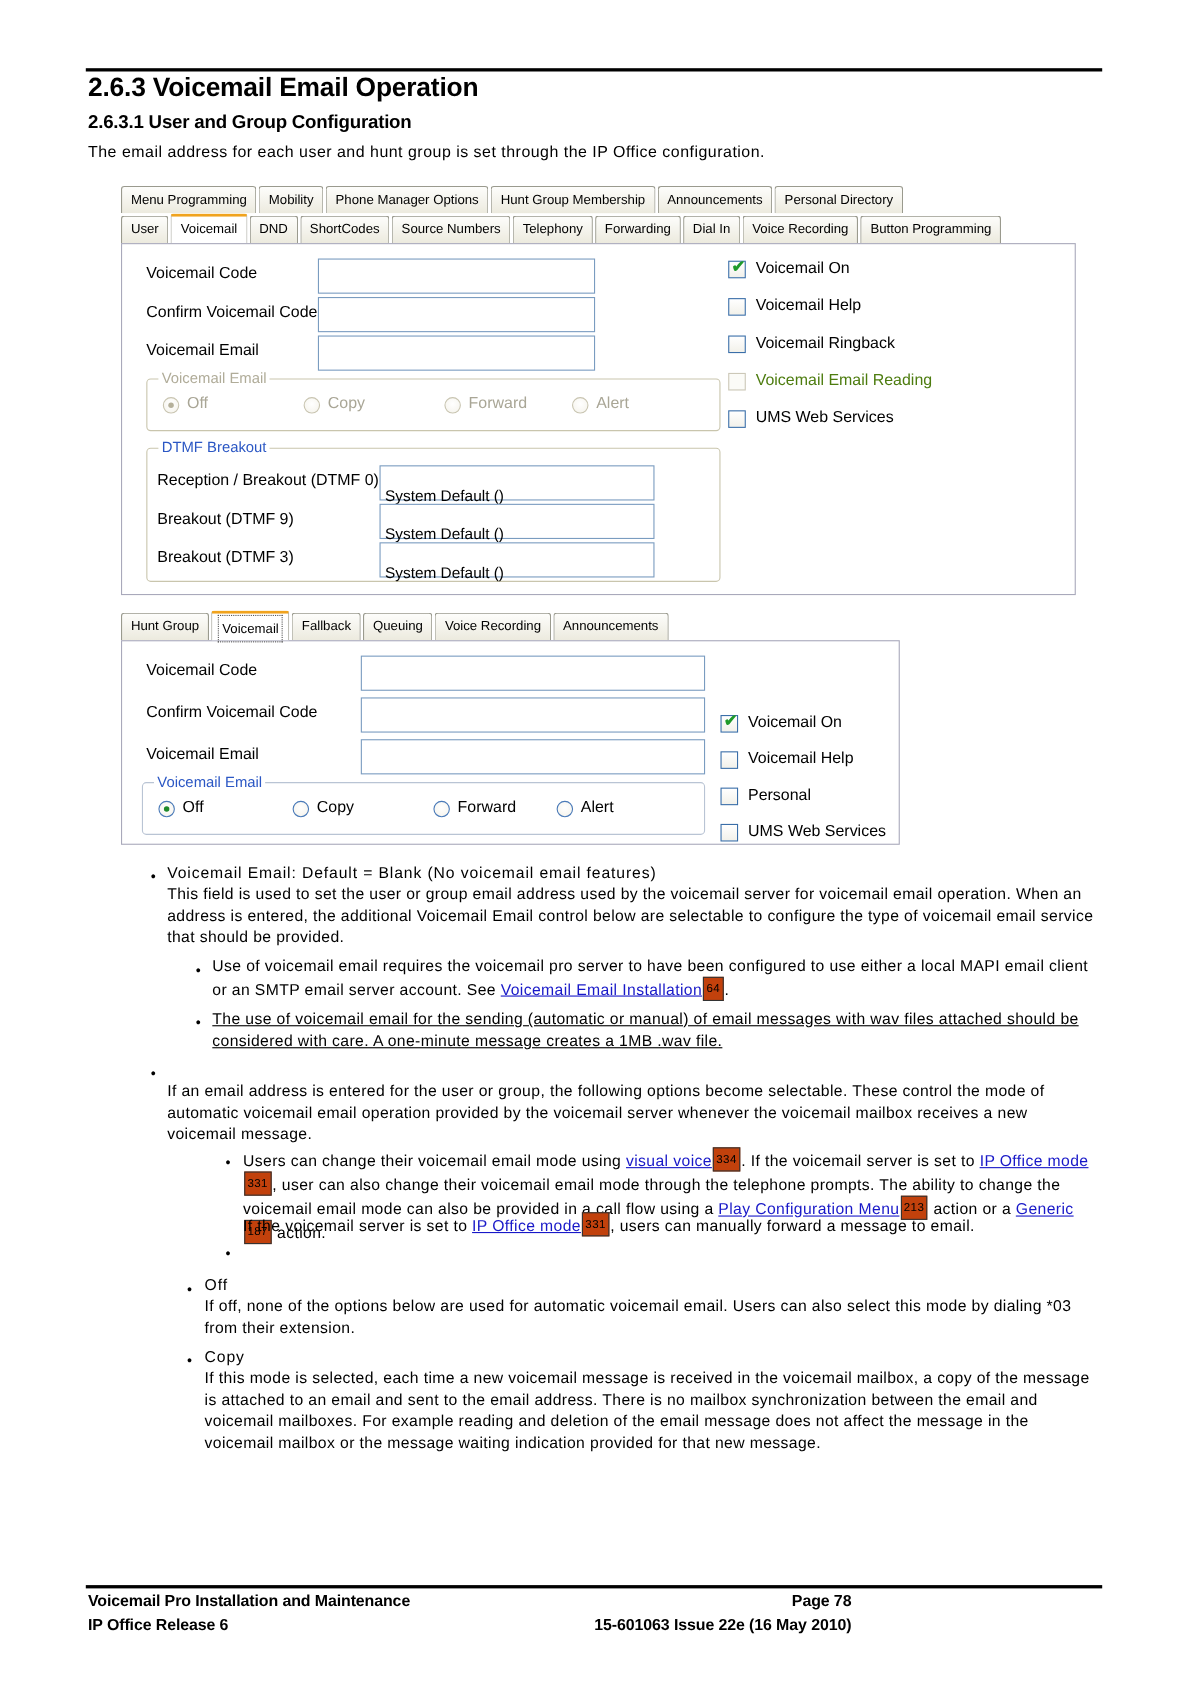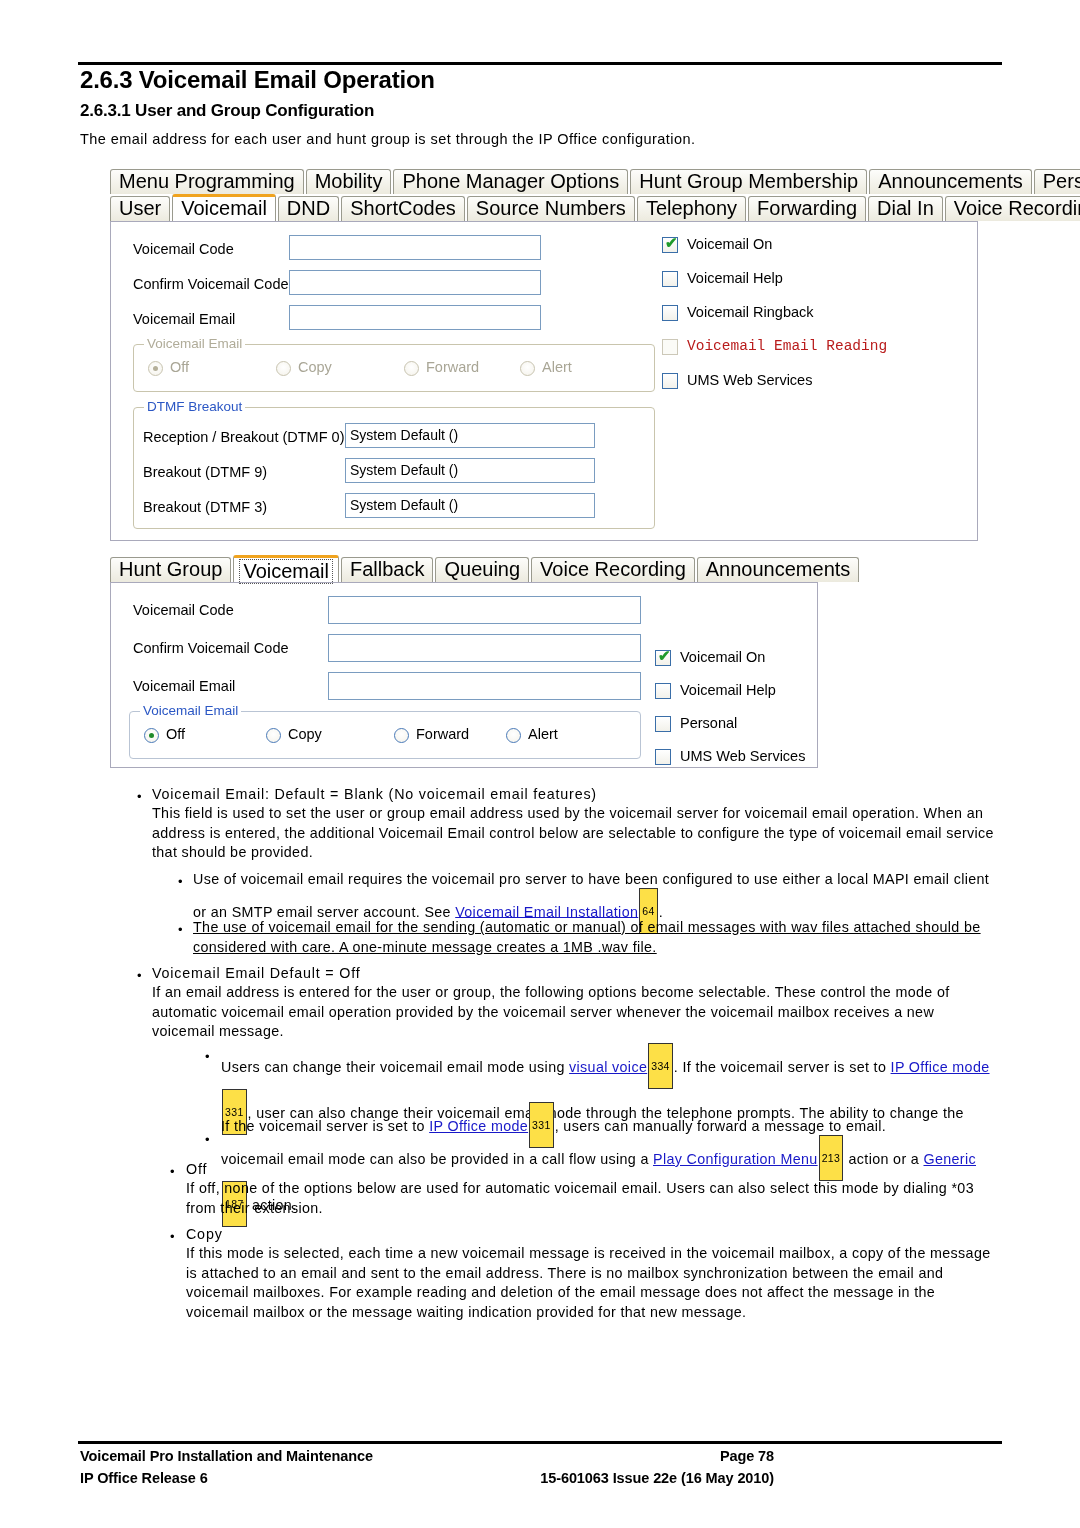--- a/index.html
+++ b/index.html
@@ -68,7 +68,7 @@
     height: 25px;
     line-height: 23px;
     padding: 0 8px;
-    font-size: 20px;
+    font-size: 12px;
     background: linear-gradient(#fdfdfb, #eceade);
     border: 1px solid #9a9a8e;
     border-bottom: none;

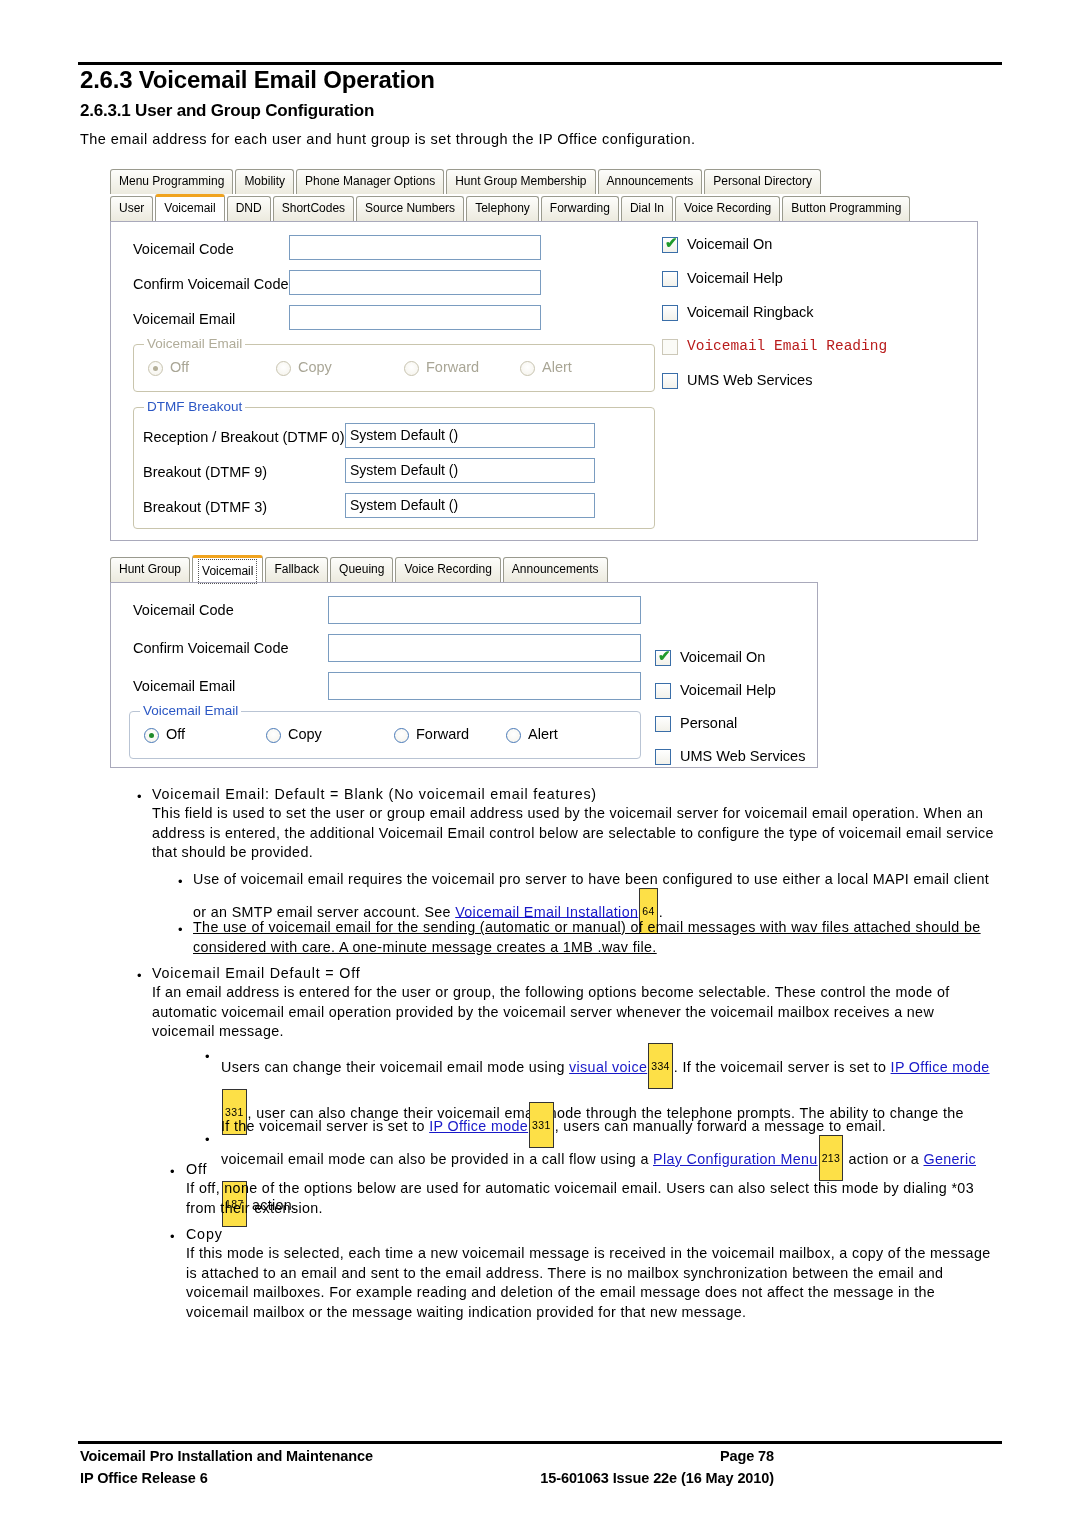--- a/index.html
+++ b/index.html
@@ -192,7 +192,7 @@
     white-space: nowrap;
     color: #000;
   }
-  .clabel.dis { color: #b91c1c; font-family: Liberation Mono, monospace; }
+  .clabel.dis { color: #4d7c0f; }
 
   
   .btext {

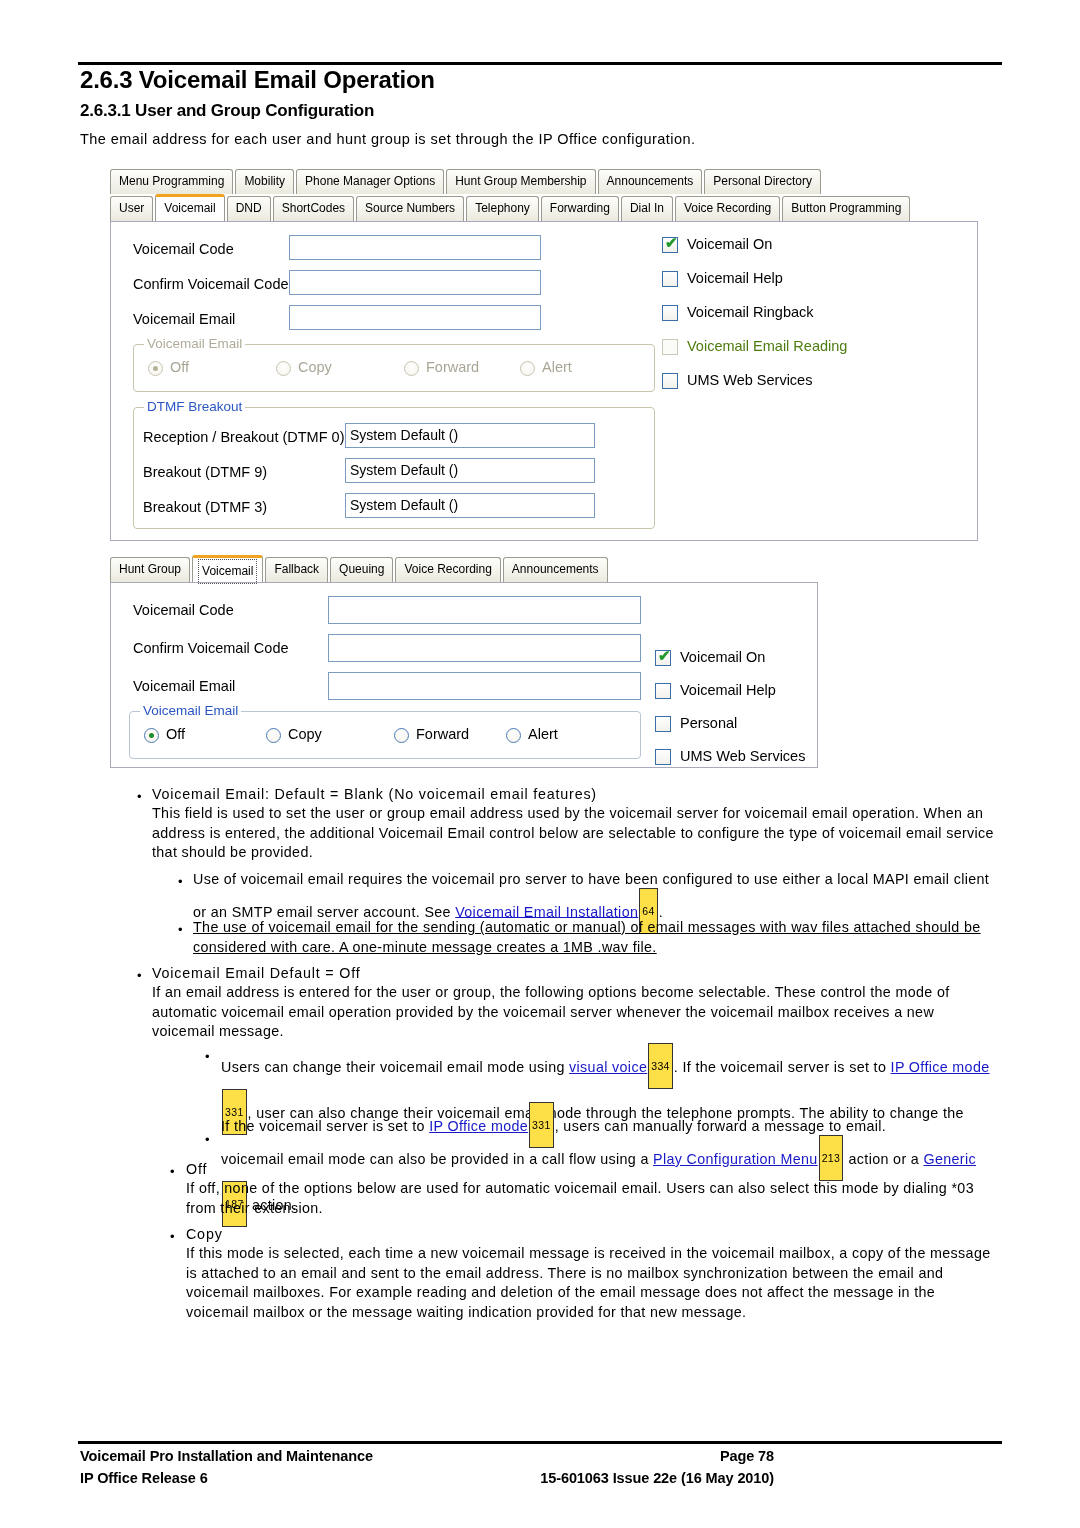--- a/index.html
+++ b/index.html
@@ -117,7 +117,7 @@
     border: 1px solid #7a9cc0;
     font-size: 14px;
     line-height: 22px;
-    padding: 0 4px;
+    padding: 15px 4px;
     color: #000;
   }
 

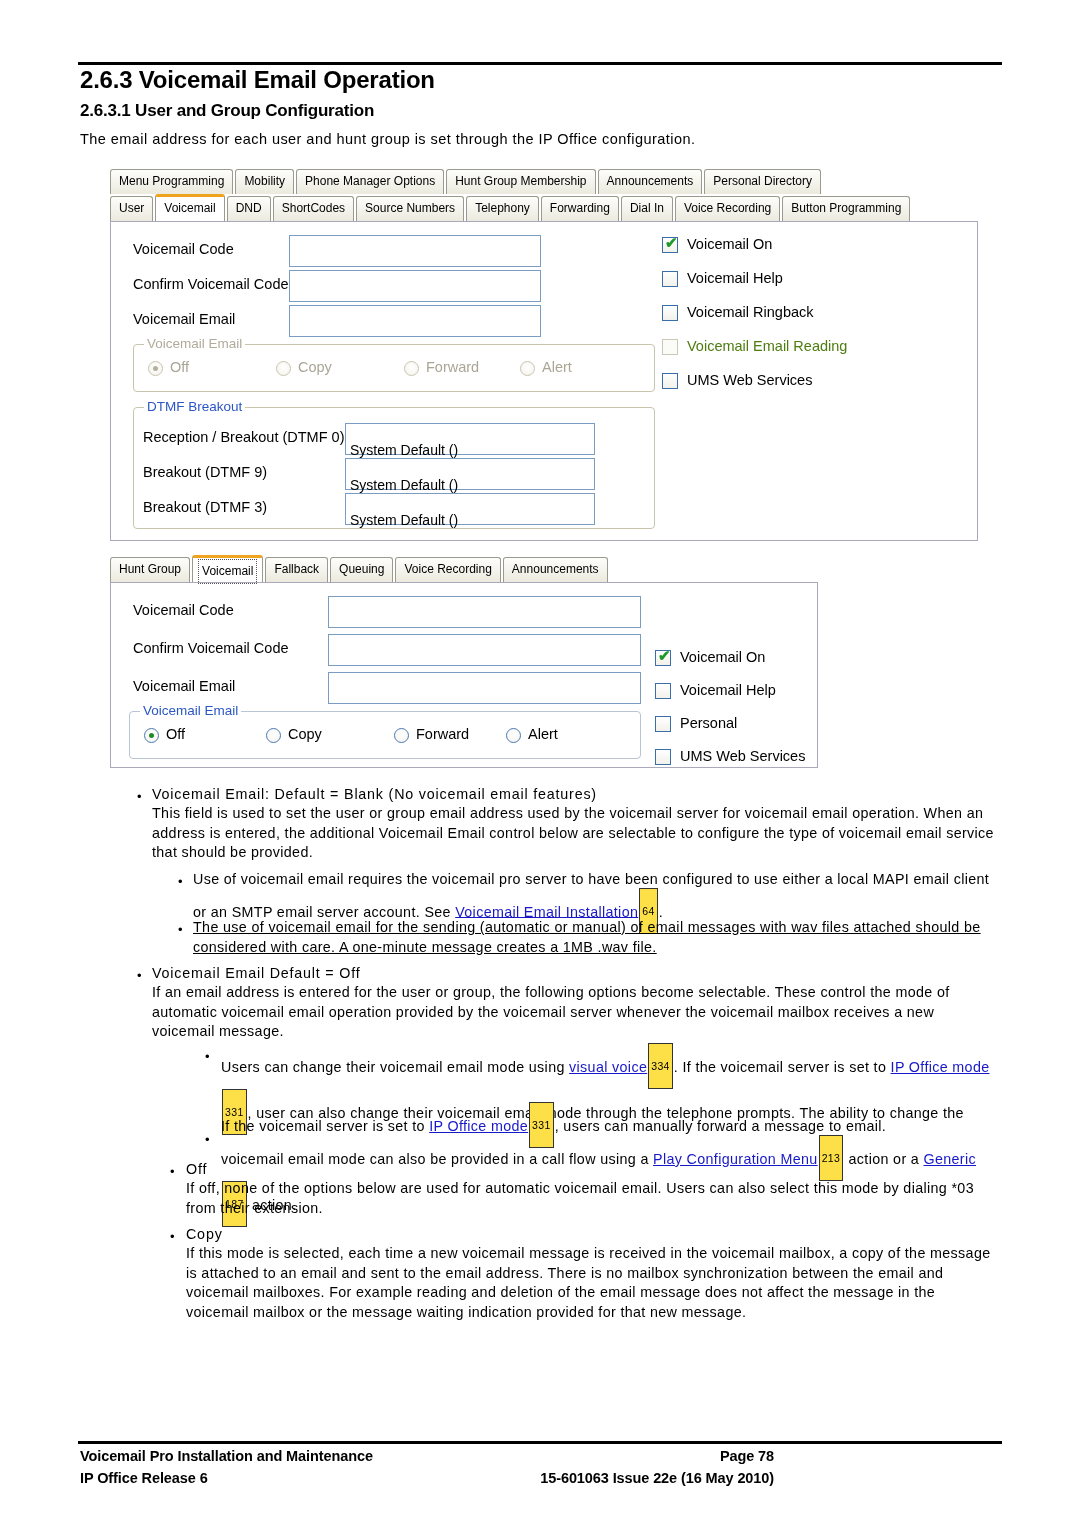--- a/index.html
+++ b/index.html
@@ -217,12 +217,12 @@
     border: 1px solid #333;
     font-size: 10.5px;
     line-height: 12px;
-    padding: 16px 2px;
+    padding: 4px 2px;
     margin: 0 1px;
     position: relative;
     top: -2px;
     vertical-align: middle;
-    background: #fde047;
+    background: #c2410c;
   }
 
   

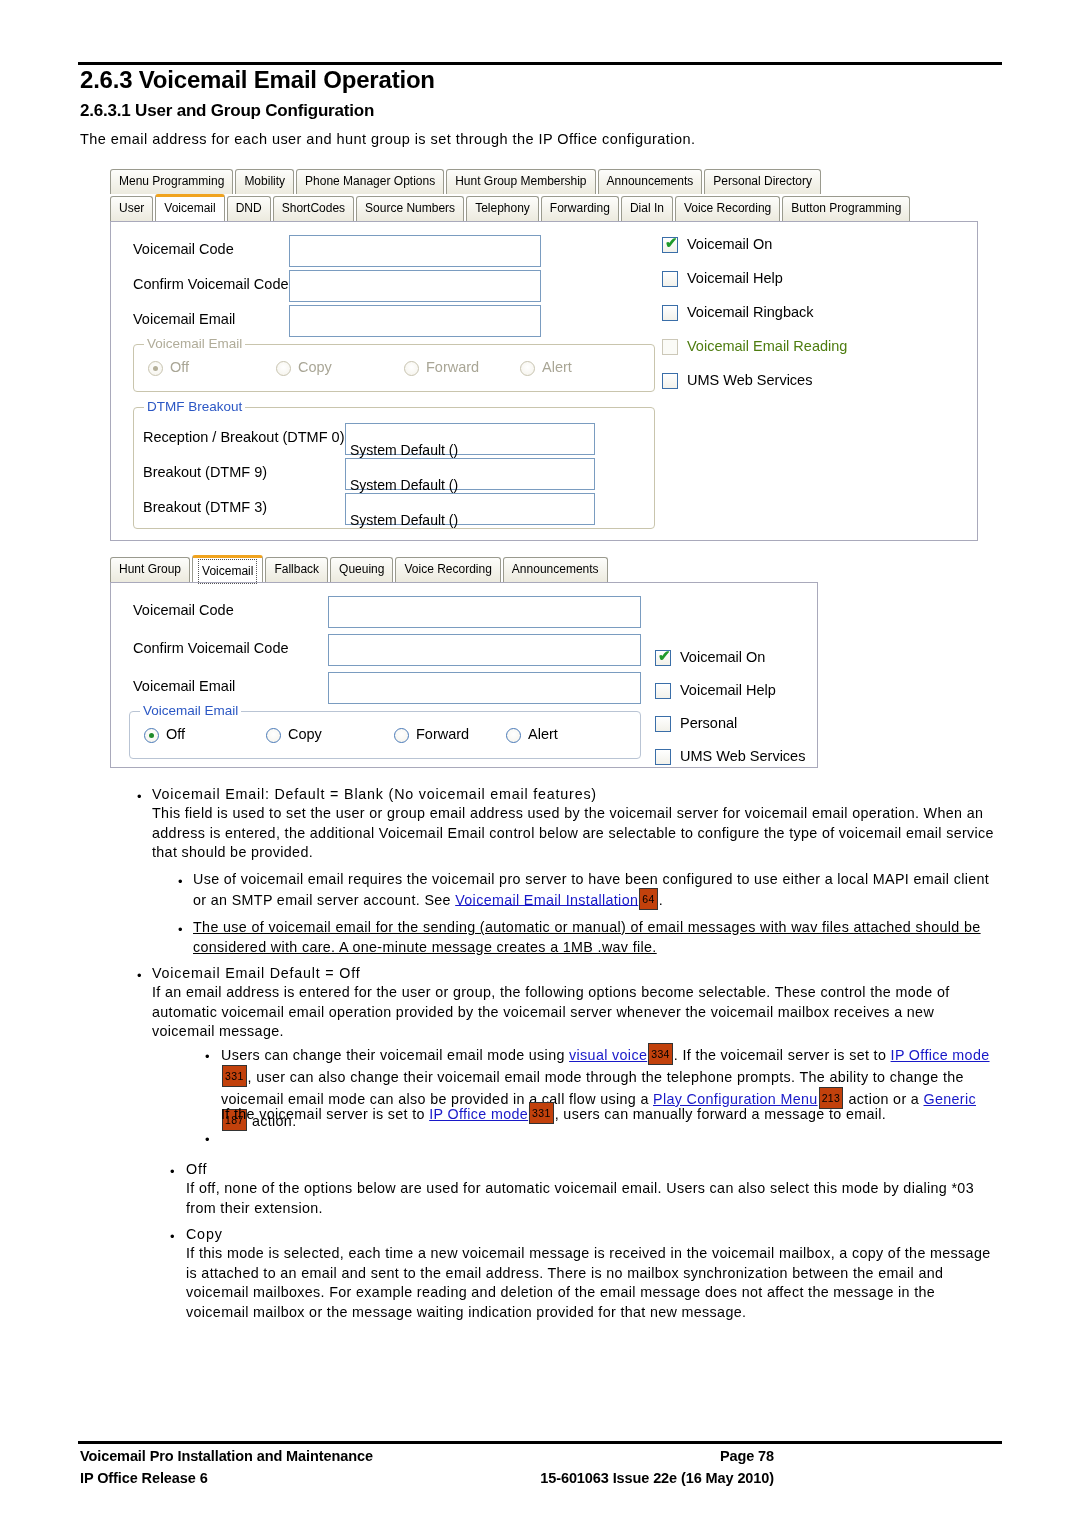--- a/index.html
+++ b/index.html
@@ -395,7 +395,6 @@
   <div class="btext" style="left:193px; top:918px; width:800px;text-decoration:underline;">The use of voicemail email for the sending (automatic or manual) of email messages with wav files attached should be considered with care. A one-minute message creates a 1MB .wav file.</div>
 
   <div class="bullet" style="left:137px; top:966px;">•</div>
-  <div class="btext" style="left:152px; top:964px; width:848px; letter-spacing:0.8px;">Voicemail Email Default = Off</div>
   <div class="btext" style="left:152px; top:983px; width:848px;">If an email address is entered for the user or group, the following options become selectable. These control the mode of automatic voicemail email operation provided by the voicemail server whenever the voicemail mailbox receives a new voicemail message.</div>
 
   <div class="bullet" style="left:205px; top:1047px;">•</div>

